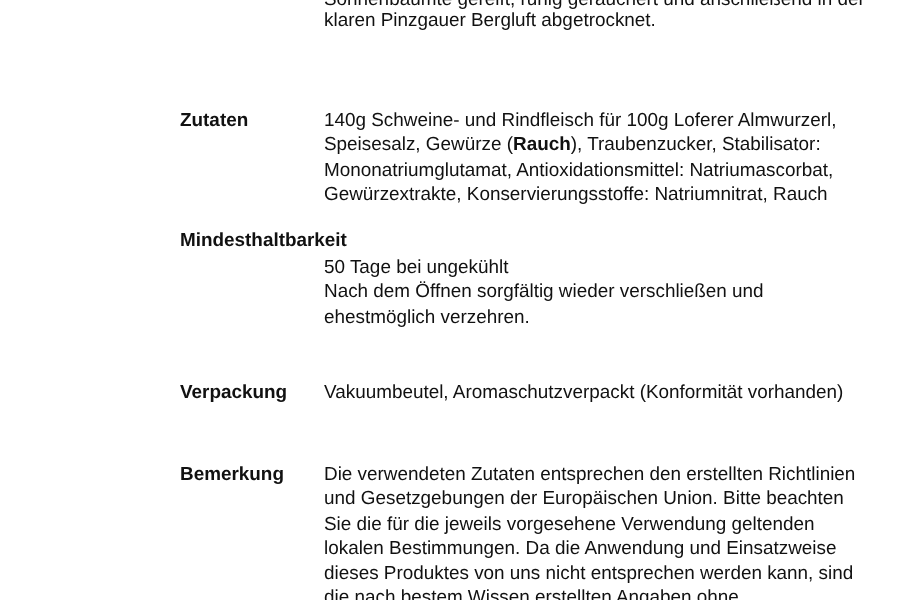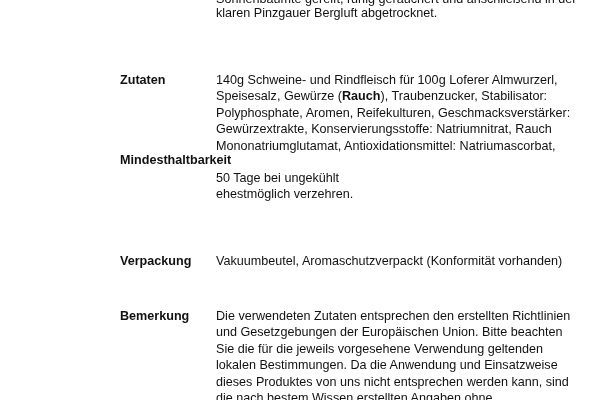--- a/index.html
+++ b/index.html
@@ -24,7 +24,6 @@
   <div class="value" style="top:72px;">
     <div>140g Schweine- und Rindfleisch für 100g Loferer Almwurzerl,</div>
     <div><span>Speisesalz, Gewürze (</span><b>Rauch</b><span>), Traubenzucker, Stabilisator:</span></div>
-    <div>Polyphosphate, Aromen, Reifekulturen, Geschmacksverstärker:</div>
     <div>Gewürzextrakte, Konservierungsstoffe: Natriumnitrat, Rauch</div>
     <div>Mononatriumglutamat, Antioxidationsmittel: Natriumascorbat,</div>
   </div>

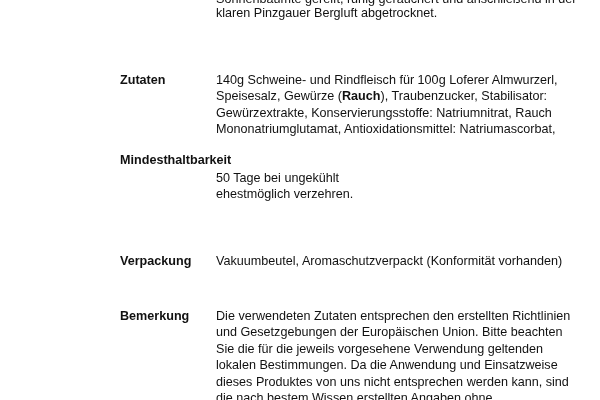--- a/index.html
+++ b/index.html
@@ -24,8 +24,8 @@
   <div class="value" style="top:72px;">
     <div>140g Schweine- und Rindfleisch für 100g Loferer Almwurzerl,</div>
     <div><span>Speisesalz, Gewürze (</span><b>Rauch</b><span>), Traubenzucker, Stabilisator:</span></div>
+    <div>Mononatriumglutamat, Antioxidationsmittel: Natriumascorbat,</div>
     <div>Gewürzextrakte, Konservierungsstoffe: Natriumnitrat, Rauch</div>
-    <div>Mononatriumglutamat, Antioxidationsmittel: Natriumascorbat,</div>
   </div>
 
   <div class="label" style="top:152px;">Mindesthaltbarkeit</div>

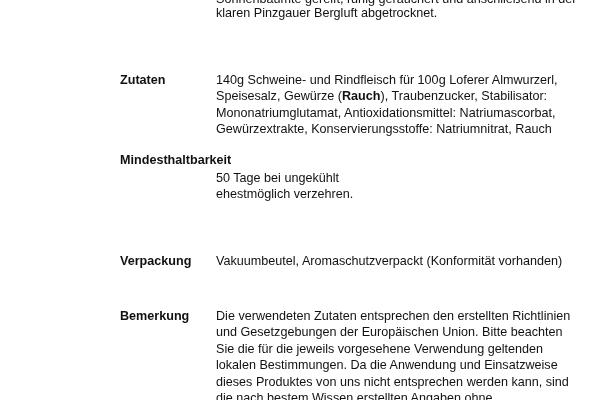--- a/index.html
+++ b/index.html
@@ -31,6 +31,7 @@
   <div class="label" style="top:152px;">Mindesthaltbarkeit</div>
   <div class="value" style="top:170px;">
     <div>50 Tage bei ungekühlt</div>
+    <div>Nach dem Öffnen sorgfältig wieder verschließen und</div>
     <div>ehestmöglich verzehren.</div>
   </div>
 

